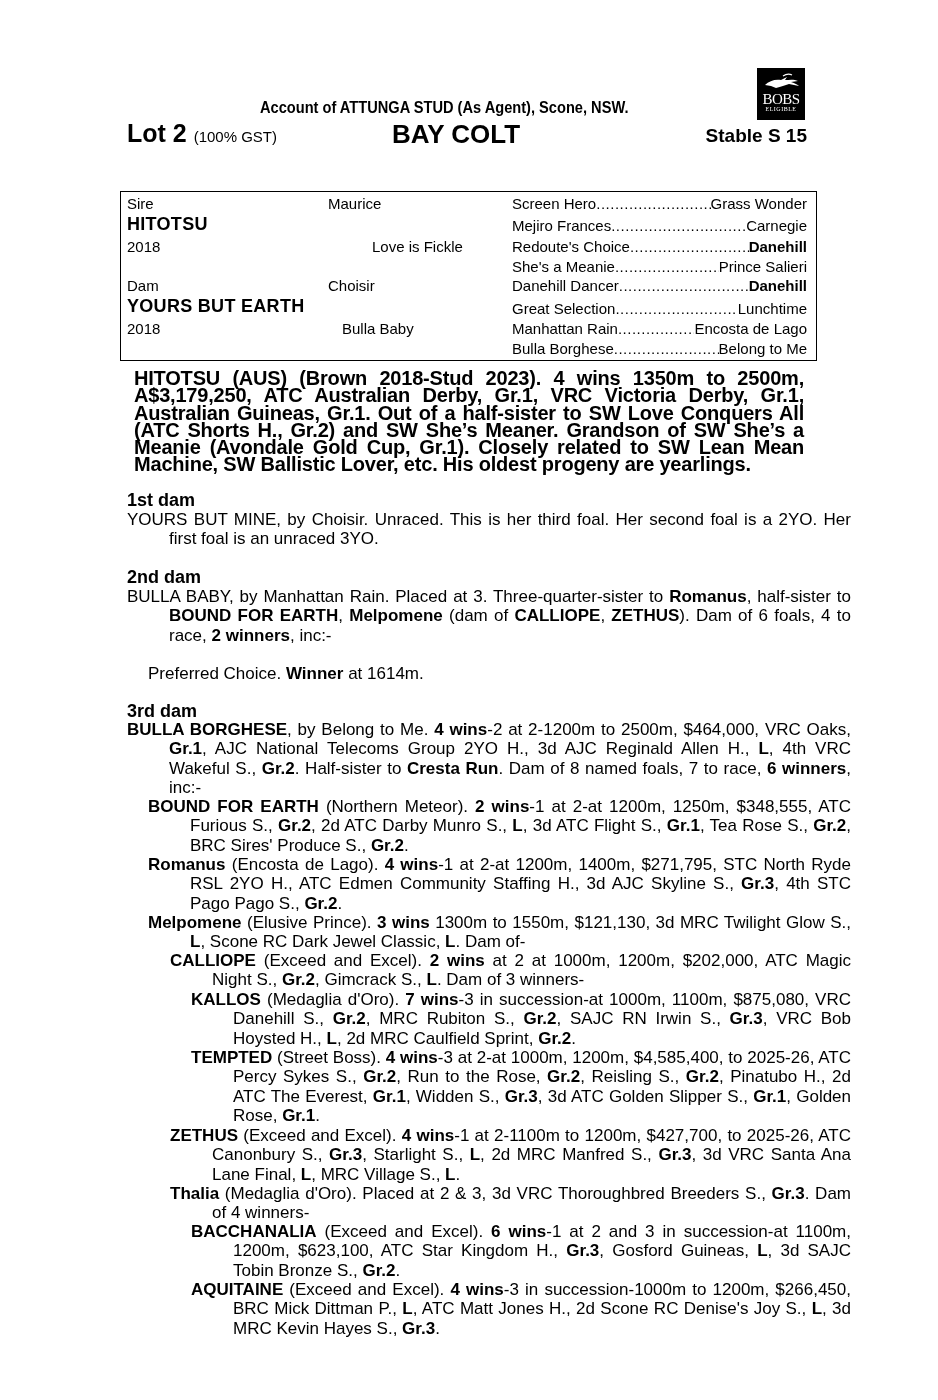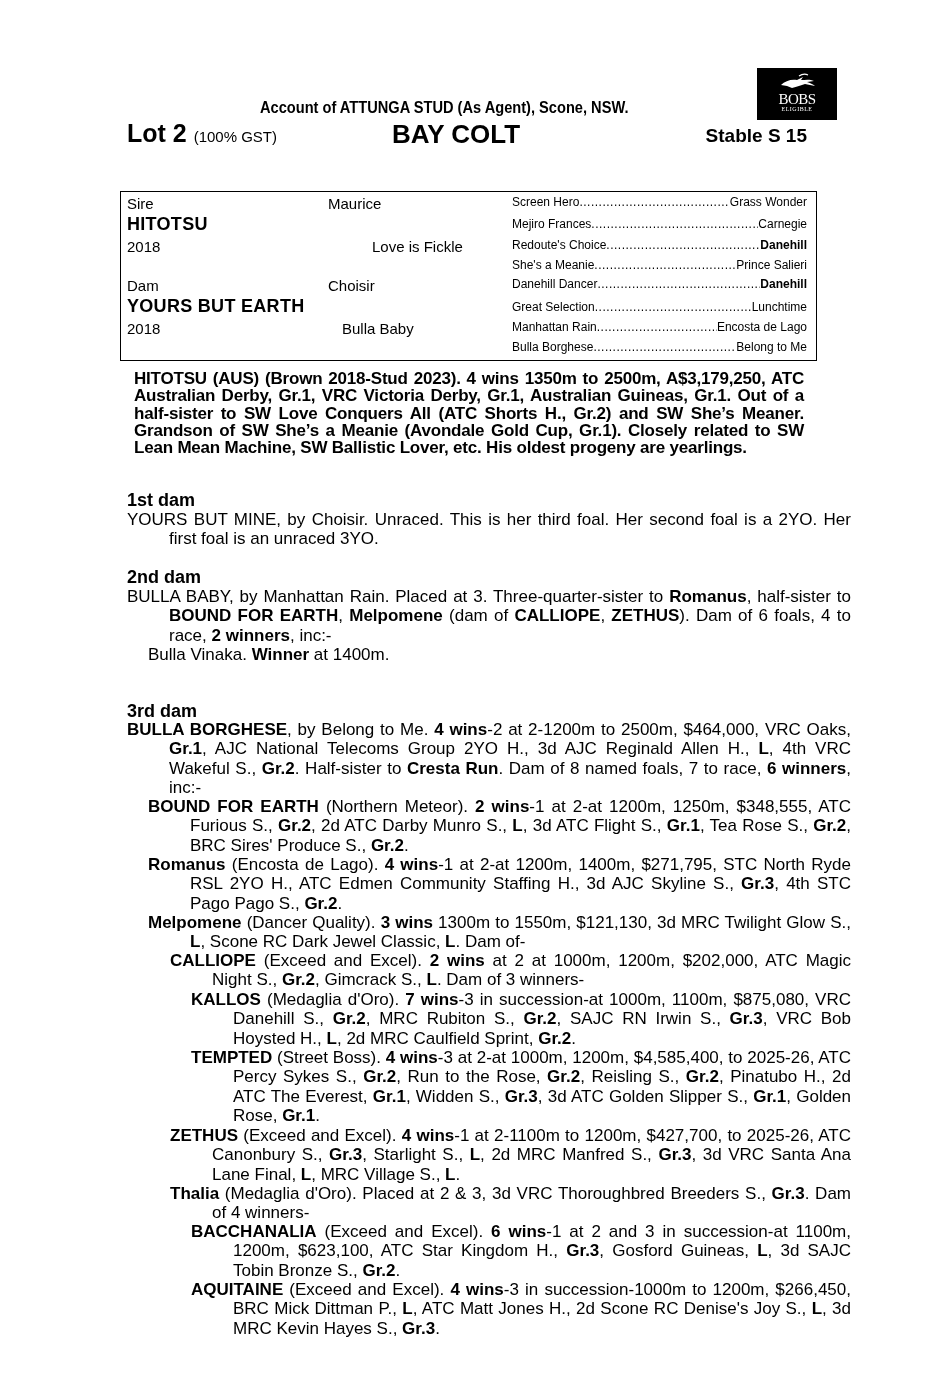--- a/index.html
+++ b/index.html
@@ -6,7 +6,7 @@
   body { width: 938px; height: 1400px; position: relative; color: #000; font-family: "Liberation Sans", sans-serif; overflow: hidden; }
   .page { position: absolute; left: 0; top: 0; width: 938px; height: 1400px; }
 
-  .logo { position: absolute; left: 757px; top: 68px; width: 80px; height: 52px; background: #000; color: #fff; text-align: center; }
+  .logo { position: absolute; left: 757px; top: 68px; width: 48px; height: 52px; background: #000; color: #fff; text-align: center; }
   .logo .horse { display: block; margin: 5px auto 0; width: 40px; height: 18px; }
   .logo .bobs { display: block; font-family: "Liberation Serif", serif; font-size: 15px; line-height: 14px; letter-spacing: -0.5px; margin-top: 1px; }
   .logo .elig { display: block; font-family: "Liberation Serif", serif; font-size: 6px; line-height: 7px; letter-spacing: 0.5px; }

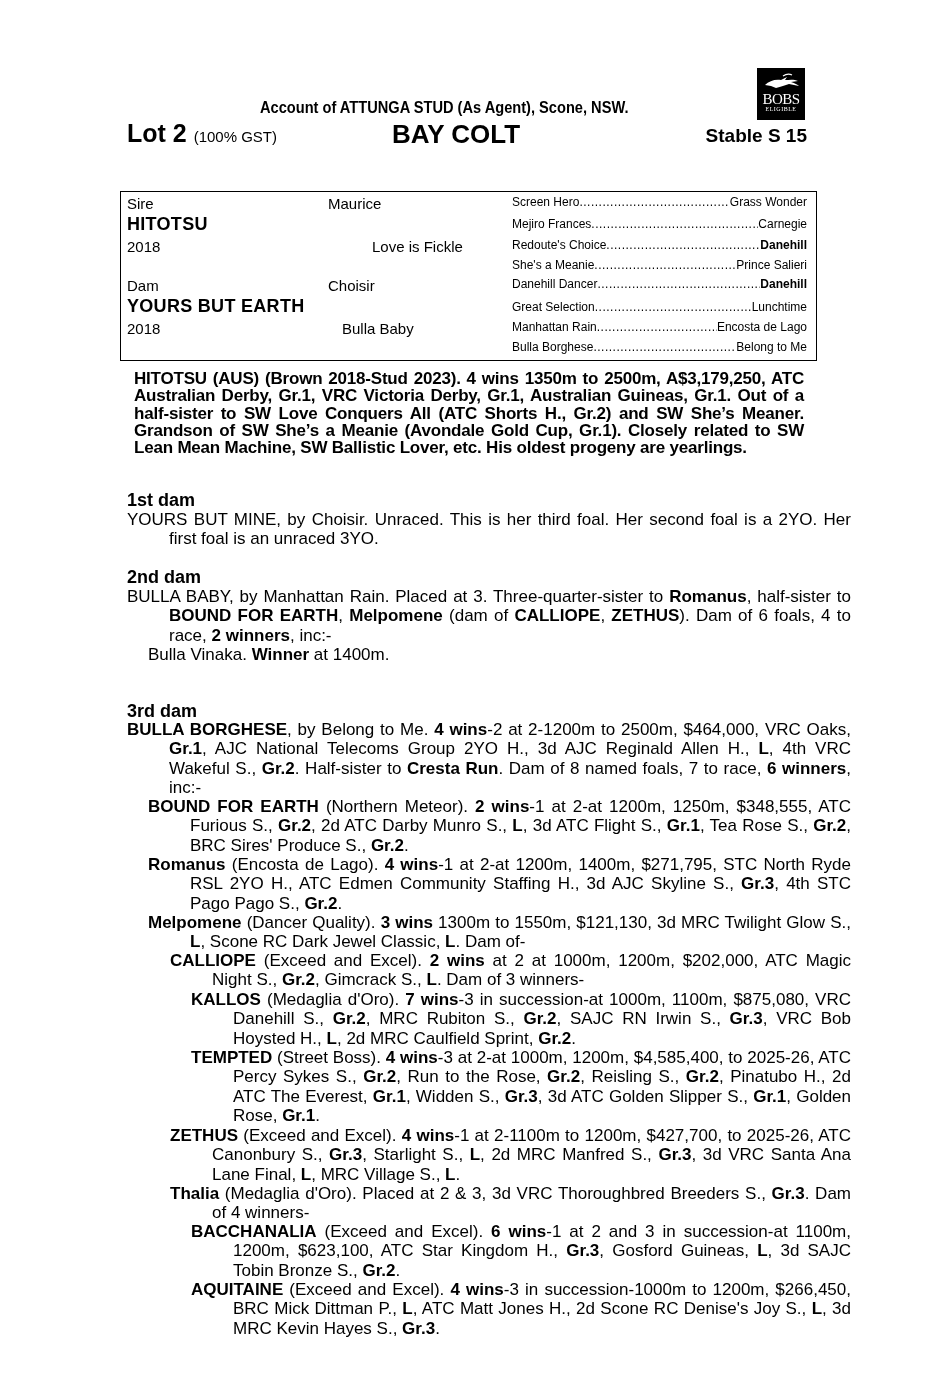--- a/index.html
+++ b/index.html
@@ -27,7 +27,7 @@
   .pedigree { position: absolute; left: 120px; top: 191px; width: 695px; height: 168px; border: 1.5px solid #000; }
   .ped-cell { position: absolute; font-size: 15px; white-space: nowrap; }
   .ped-cell.big { font-size: 18px; font-weight: 900; letter-spacing: 0.3px; }
-  .ped-anc { position: absolute; left: 391px; width: 295px; font-size: 12px; white-space: nowrap; display: flex; }
+  .ped-anc { position: absolute; left: 391px; width: 295px; font-size: 15px; white-space: nowrap; display: flex; }
   .ped-anc .a { flex: 0 0 auto; }
   .ped-anc .dots { flex: 1 1 auto; overflow: hidden; letter-spacing: 0.5px; }
   .ped-anc .dots::before { content: "..............................................................................................................................."; }

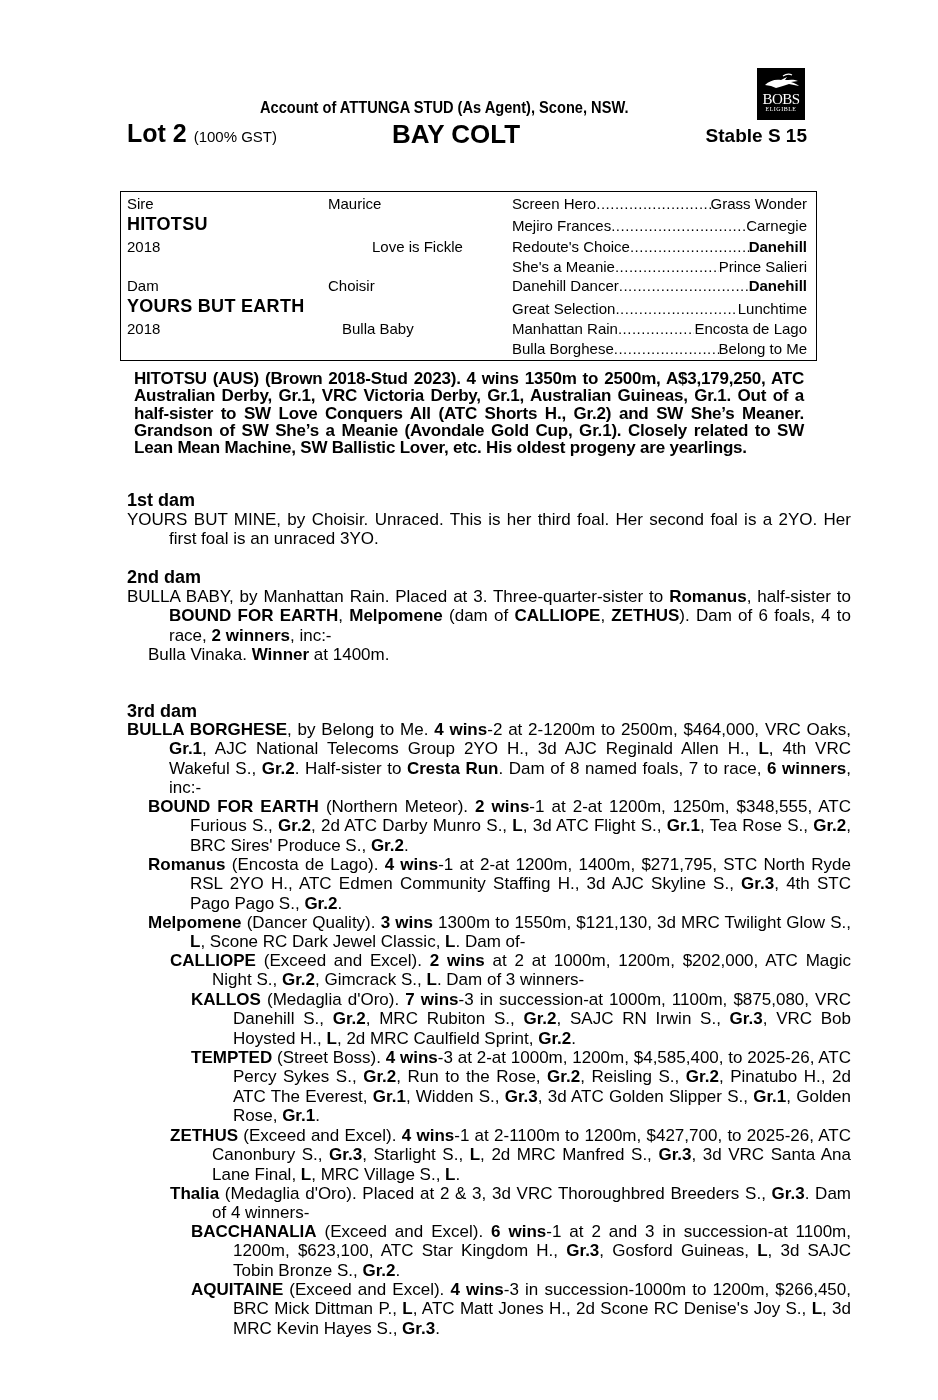--- a/index.html
+++ b/index.html
@@ -34,7 +34,7 @@
   .ped-anc .b { flex: 0 0 auto; }
   .ped-anc .b.bold { font-weight: bold; }
 
-  .sire-notes { position: absolute; left: 134px; top: 370px; width: 670px; font-size: 17px; font-weight: 900; line-height: 17.3px; text-align: justify; letter-spacing: -0.2px; }
+  .sire-notes { position: absolute; left: 134px; top: 370px; width: 670px; font-size: 20px; font-weight: 900; line-height: 17.3px; text-align: justify; letter-spacing: -0.2px; }
 
   .section-head { position: absolute; left: 127px; font-size: 18px; font-weight: 900; }
   b, .b900 { font-weight: 900; }

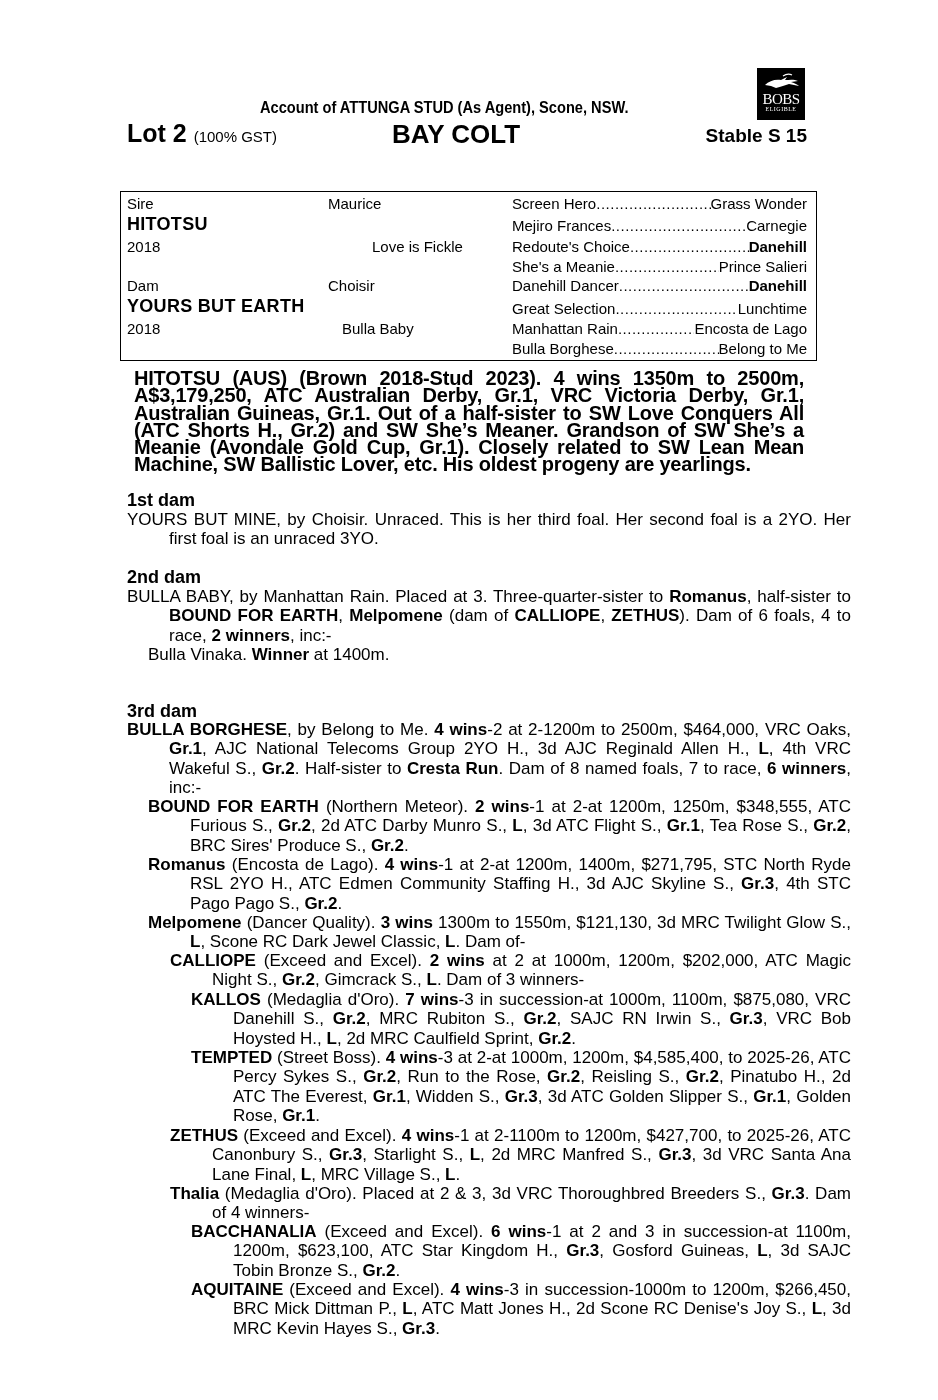--- a/index.html
+++ b/index.html
@@ -126,7 +126,6 @@
 
   <div class="section-head" style="top:567px;">2nd dam</div>
   <div class="entry" id="second-dam-text" style="top: 587px; left: 127px; width: 682px; padding-left: 42px; text-indent: -42px;"><span>BULLA BABY, by Manhattan Rain. Placed at 3. Three-quarter-sister to </span><b>Romanus</b><span>, half-sister to </span><b>BOUND FOR EARTH</b><span>, </span><b>Melpomene</b><span> (dam of </span><b>CALLIOPE</b><span>, </span><b>ZETHUS</b><span>). Dam of 6 foals, 4 to race, </span><b>2 winners</b><span>, inc:-</span></div>
-  <div class="entry" id="second-dam-prog-0" style="top:645px;left:148px;width:660px;"><span>Bulla Vinaka. </span><b>Winner</b><span> at 1400m.</span></div>
 
   <div class="section-head" style="top:701px;">3rd dam</div>
   <div id="third-dam-entries">

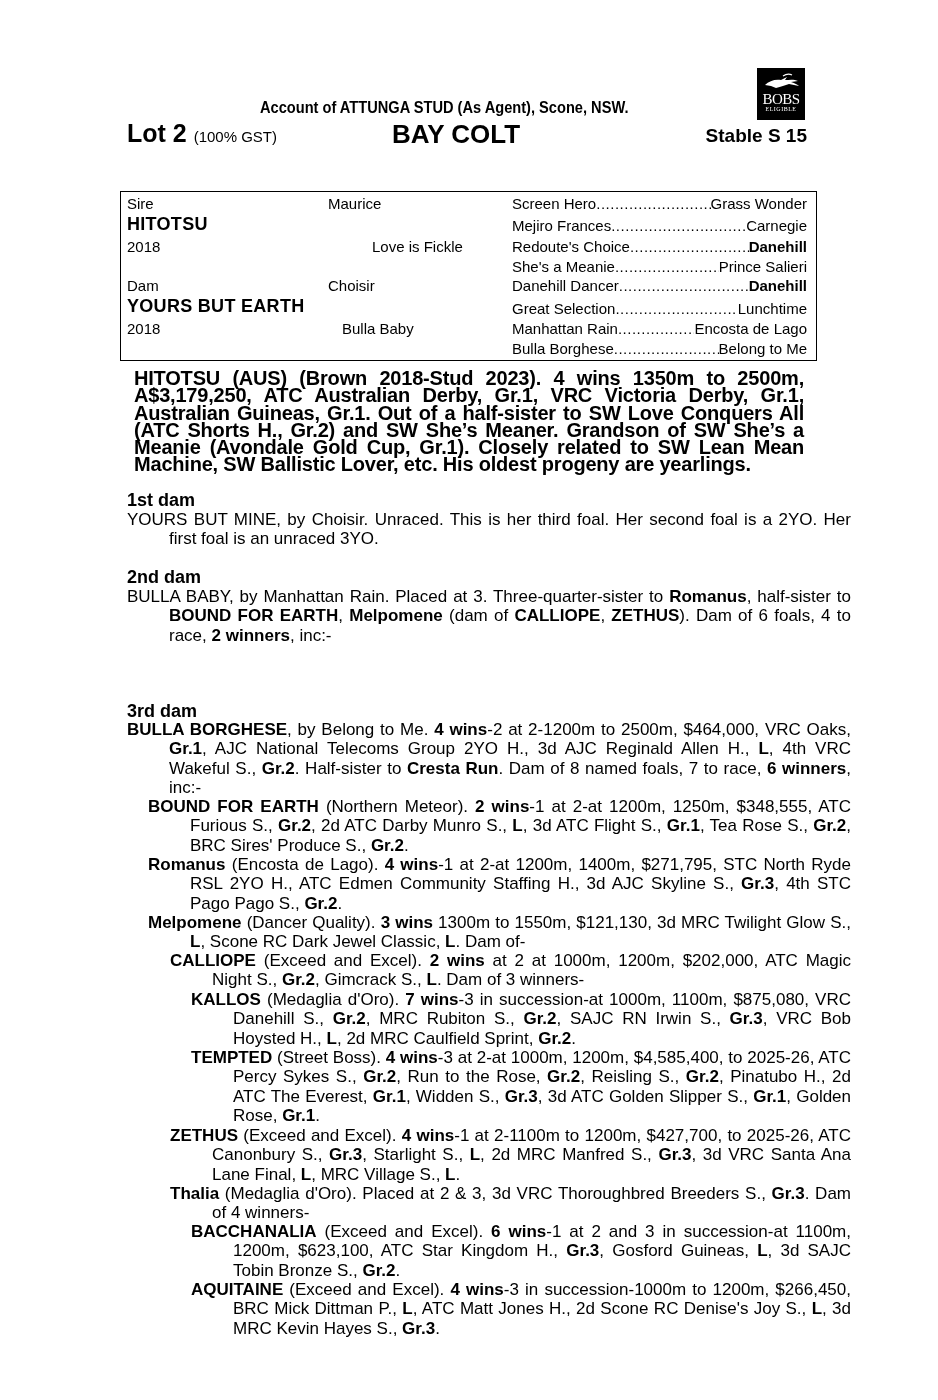--- a/index.html
+++ b/index.html
@@ -126,6 +126,7 @@
 
   <div class="section-head" style="top:567px;">2nd dam</div>
   <div class="entry" id="second-dam-text" style="top: 587px; left: 127px; width: 682px; padding-left: 42px; text-indent: -42px;"><span>BULLA BABY, by Manhattan Rain. Placed at 3. Three-quarter-sister to </span><b>Romanus</b><span>, half-sister to </span><b>BOUND FOR EARTH</b><span>, </span><b>Melpomene</b><span> (dam of </span><b>CALLIOPE</b><span>, </span><b>ZETHUS</b><span>). Dam of 6 foals, 4 to race, </span><b>2 winners</b><span>, inc:-</span></div>
+  <div class="entry" id="second-dam-prog-1" style="top:664px;left:148px;width:660px;"><span>Preferred Choice. </span><b>Winner</b><span> at 1614m.</span></div>
 
   <div class="section-head" style="top:701px;">3rd dam</div>
   <div id="third-dam-entries">

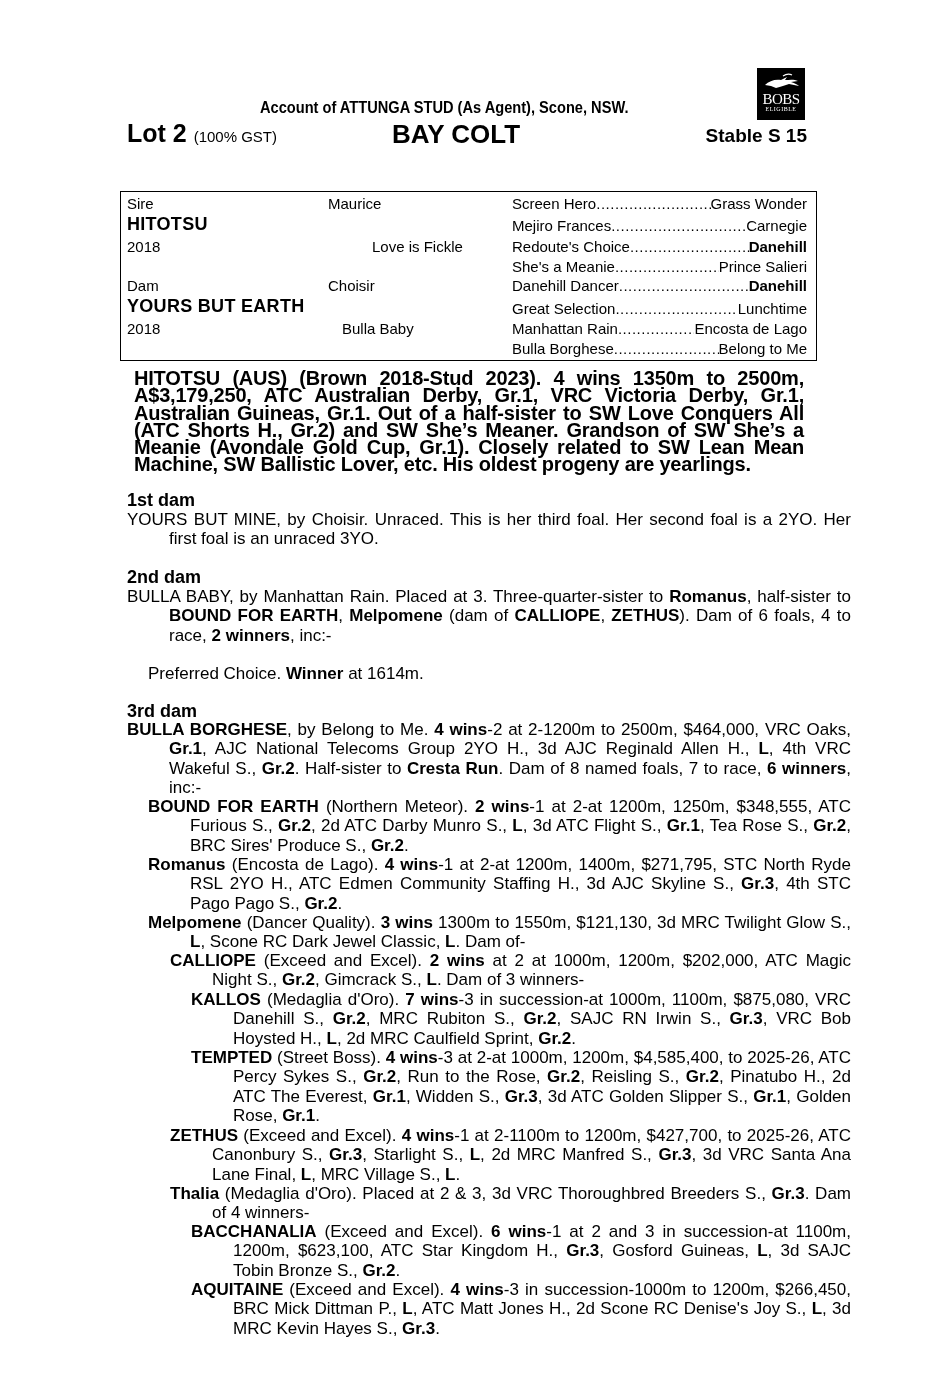--- a/index.html
+++ b/index.html
@@ -133,7 +133,7 @@
       <div class="entry" style="left: 127px; top: 720px; width: 682px; padding-left: 42px; text-indent: -42px;"><b>BULLA BORGHESE</b><span>, by Belong to Me. </span><b>4 wins</b><span>-2 at 2-1200m to 2500m, $464,000, VRC Oaks, </span><b>Gr.1</b><span>, AJC National Telecoms Group 2YO H., 3d AJC Reginald Allen H., </span><b>L</b><span>, 4th VRC Wakeful S., </span><b>Gr.2</b><span>. Half-sister to </span><b>Cresta Run</b><span>. Dam of 8 named foals, 7 to race, </span><b>6 winners</b><span>, inc:-</span></div>
       <div class="entry" style="left: 148px; top: 797px; width: 661px; padding-left: 42px; text-indent: -42px;"><b>BOUND FOR EARTH</b><span> (Northern Meteor). </span><b>2 wins</b><span>-1 at 2-at 1200m, 1250m, $348,555, ATC Furious S., </span><b>Gr.2</b><span>, 2d ATC Darby Munro S., </span><b>L</b><span>, 3d ATC Flight S., </span><b>Gr.1</b><span>, Tea Rose S., </span><b>Gr.2</b><span>, BRC Sires' Produce S., </span><b>Gr.2</b><span>.</span></div>
       <div class="entry" style="left: 148px; top: 855px; width: 661px; padding-left: 42px; text-indent: -42px;"><b>Romanus</b><span> (Encosta de Lago). </span><b>4 wins</b><span>-1 at 2-at 1200m, 1400m, $271,795, STC North Ryde RSL 2YO H., ATC Edmen Community Staffing H., 3d AJC Skyline S., </span><b>Gr.3</b><span>, 4th STC Pago Pago S., </span><b>Gr.2</b><span>.</span></div>
-      <div class="entry" style="left: 148px; top: 913px; width: 661px; padding-left: 42px; text-indent: -42px;"><b>Melpomene</b><span> (Dancer Quality). </span><b>3 wins</b><span> 1300m to 1550m, $121,130, 3d MRC Twilight Glow S., </span><b>L</b><span>, Scone RC Dark Jewel Classic, </span><b>L</b><span>. Dam of-</span></div>
+      <div class="entry" style="left: 148px; top: 913px; width: 661px; padding-left: 42px; text-indent: -42px;"><b>Melpomene</b><span> (Elusive Prince). </span><b>3 wins</b><span> 1300m to 1550m, $121,130, 3d MRC Twilight Glow S., </span><b>L</b><span>, Scone RC Dark Jewel Classic, </span><b>L</b><span>. Dam of-</span></div>
       <div class="entry" style="left: 170px; top: 951px; width: 639px; padding-left: 42px; text-indent: -42px;"><b>CALLIOPE</b><span> (Exceed and Excel). </span><b>2 wins</b><span> at 2 at 1000m, 1200m, $202,000, ATC Magic Night S., </span><b>Gr.2</b><span>, Gimcrack S., </span><b>L</b><span>. Dam of 3 winners-</span></div>
       <div class="entry" style="left: 191px; top: 990px; width: 618px; padding-left: 42px; text-indent: -42px;"><b>KALLOS</b><span> (Medaglia d'Oro). </span><b>7 wins</b><span>-3 in succession-at 1000m, 1100m, $875,080, VRC Danehill S., </span><b>Gr.2</b><span>, MRC Rubiton S., </span><b>Gr.2</b><span>, SAJC RN Irwin S., </span><b>Gr.3</b><span>, VRC Bob Hoysted H., </span><b>L</b><span>, 2d MRC Caulfield Sprint, </span><b>Gr.2</b><span>.</span></div>
       <div class="entry" style="left: 191px; top: 1048px; width: 618px; padding-left: 42px; text-indent: -42px;"><b>TEMPTED</b><span> (Street Boss). </span><b>4 wins</b><span>-3 at 2-at 1000m, 1200m, $4,585,400, to 2025-26, ATC Percy Sykes S., </span><b>Gr.2</b><span>, Run to the Rose, </span><b>Gr.2</b><span>, Reisling S., </span><b>Gr.2</b><span>, Pinatubo H., 2d ATC The Everest, </span><b>Gr.1</b><span>, Widden S., </span><b>Gr.3</b><span>, 3d ATC Golden Slipper S., </span><b>Gr.1</b><span>, Golden Rose, </span><b>Gr.1</b><span>.</span></div>

